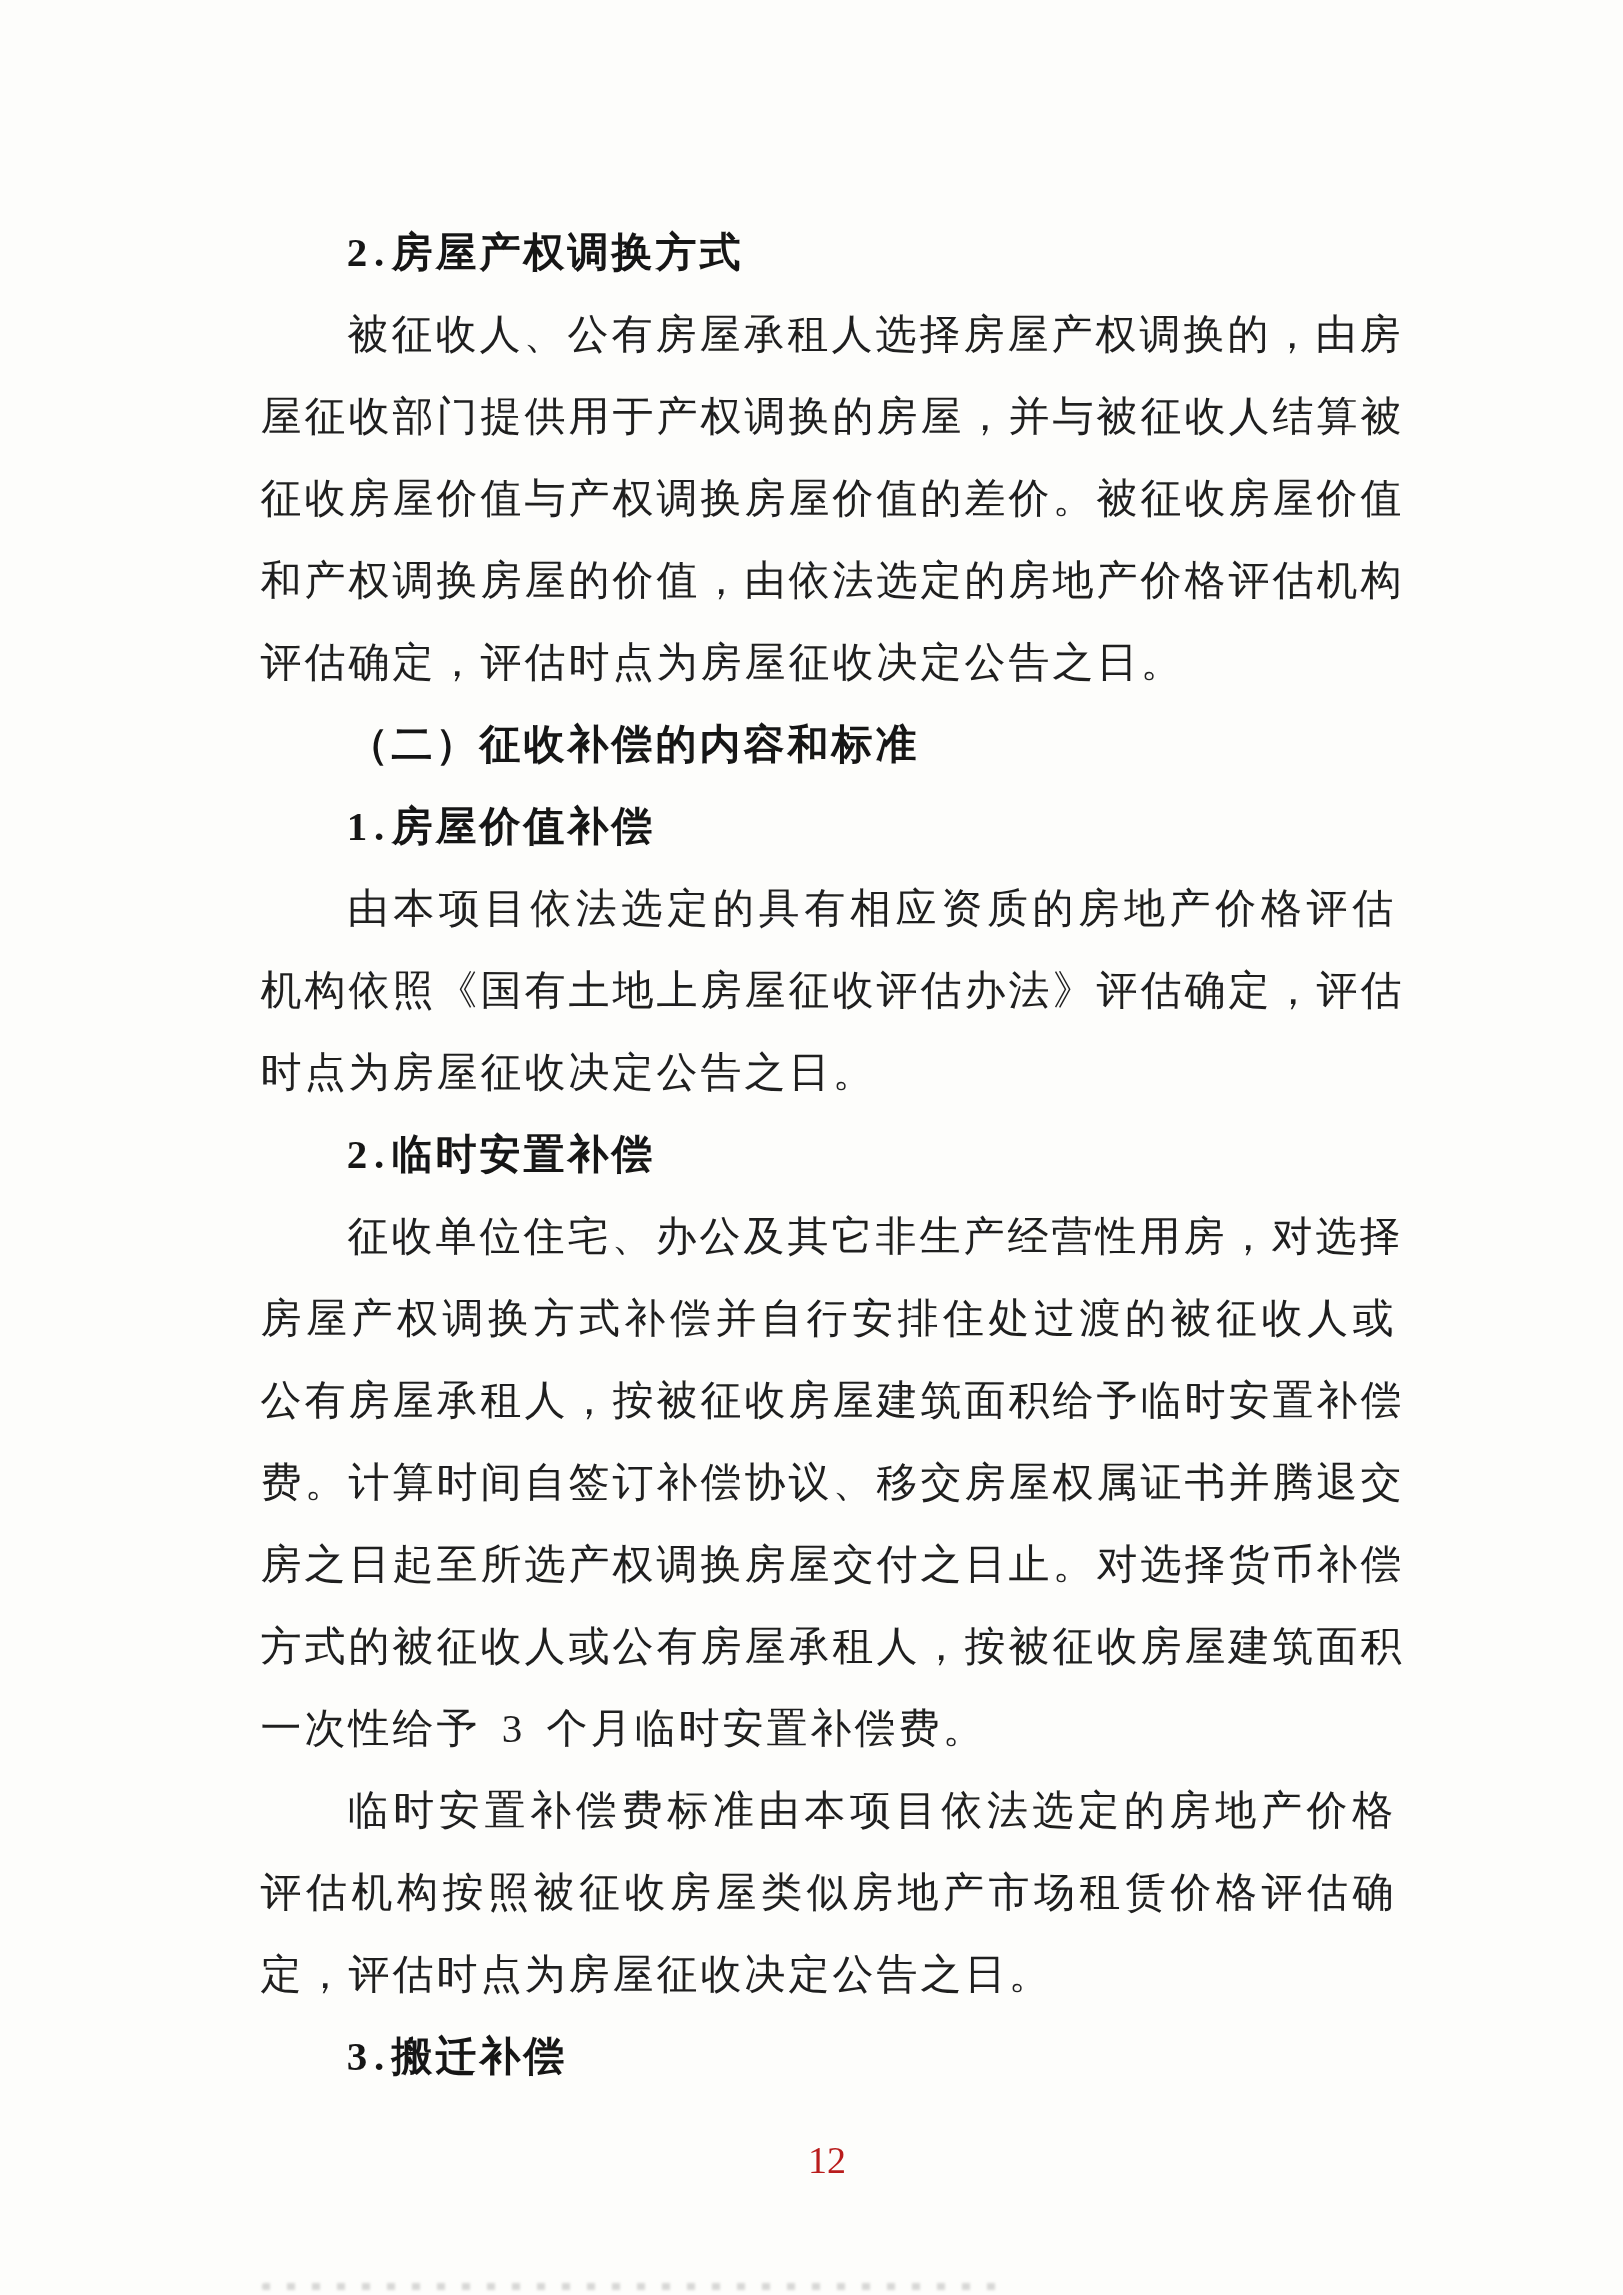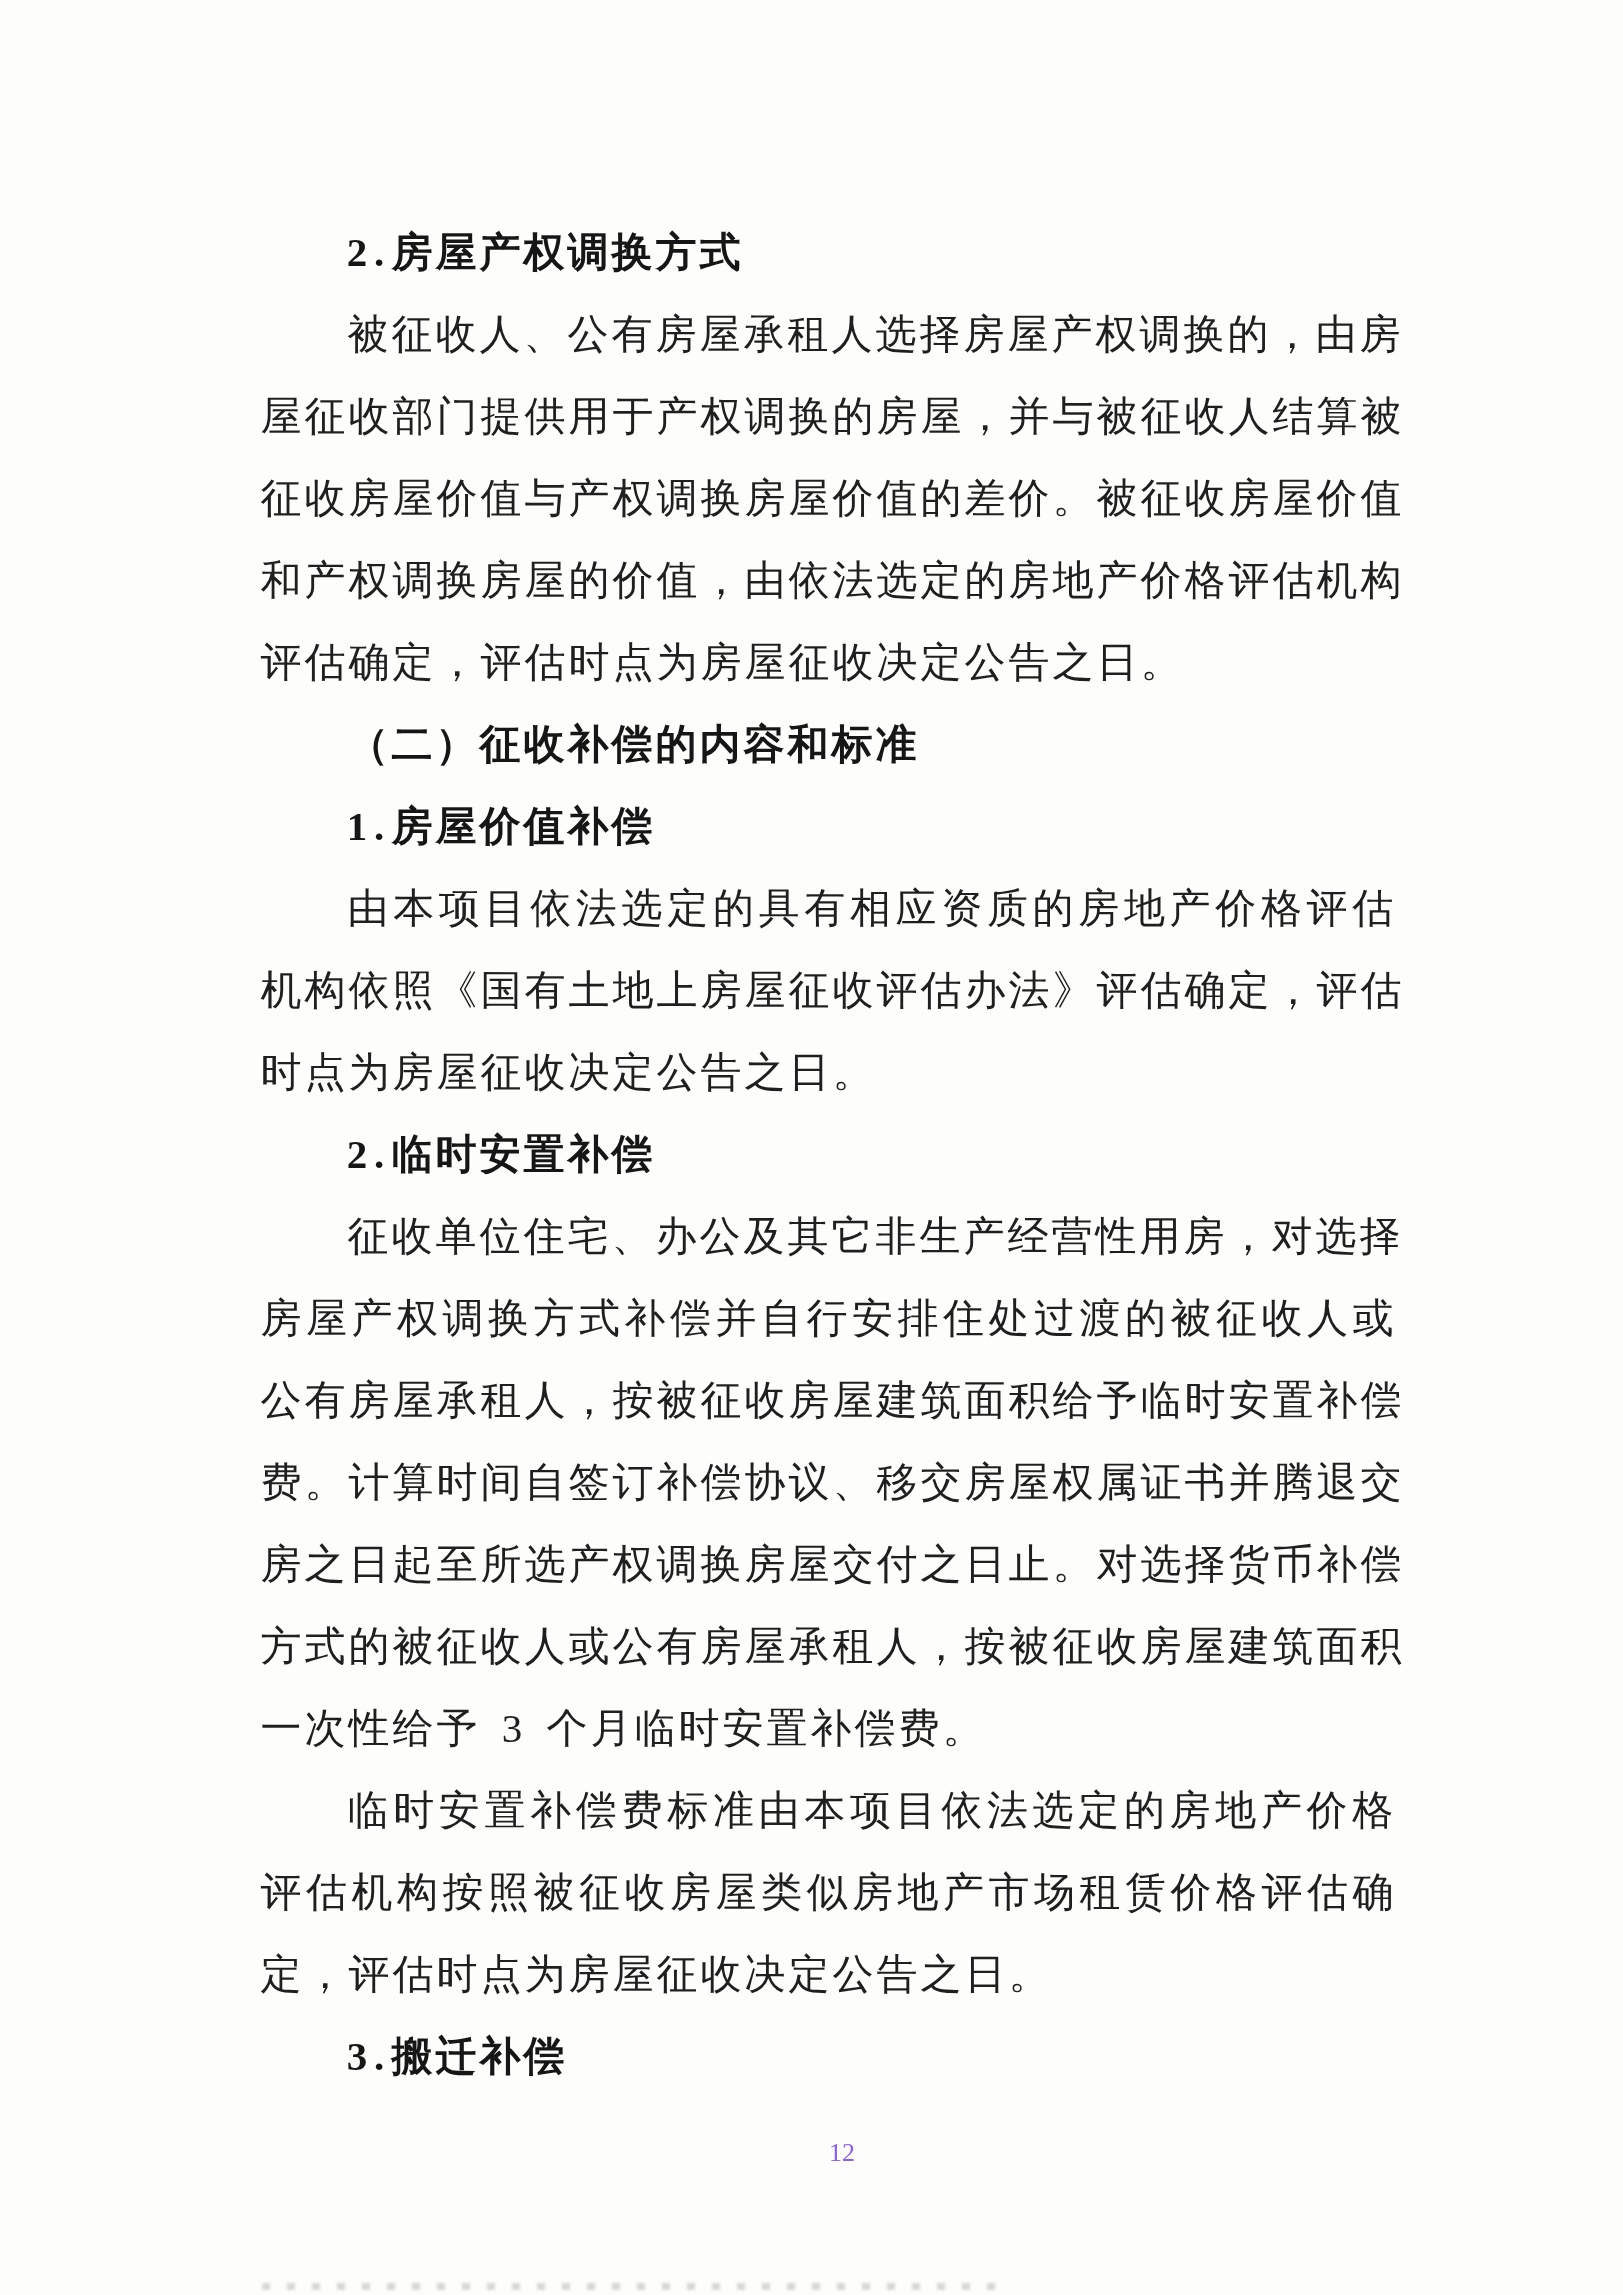--- a/index.html
+++ b/index.html
@@ -49,12 +49,12 @@
   }
   .footer-num{
     position:absolute;
-    left:274px;
+    left:259px;
     width:1136px;
     top:2138px;
     text-align:center;
-    font-size:26px;
-    color:#8b5cf6;
+    font-size:38px;
+    color:#b91c1c;
   }
   .bleed{
     position:absolute;

